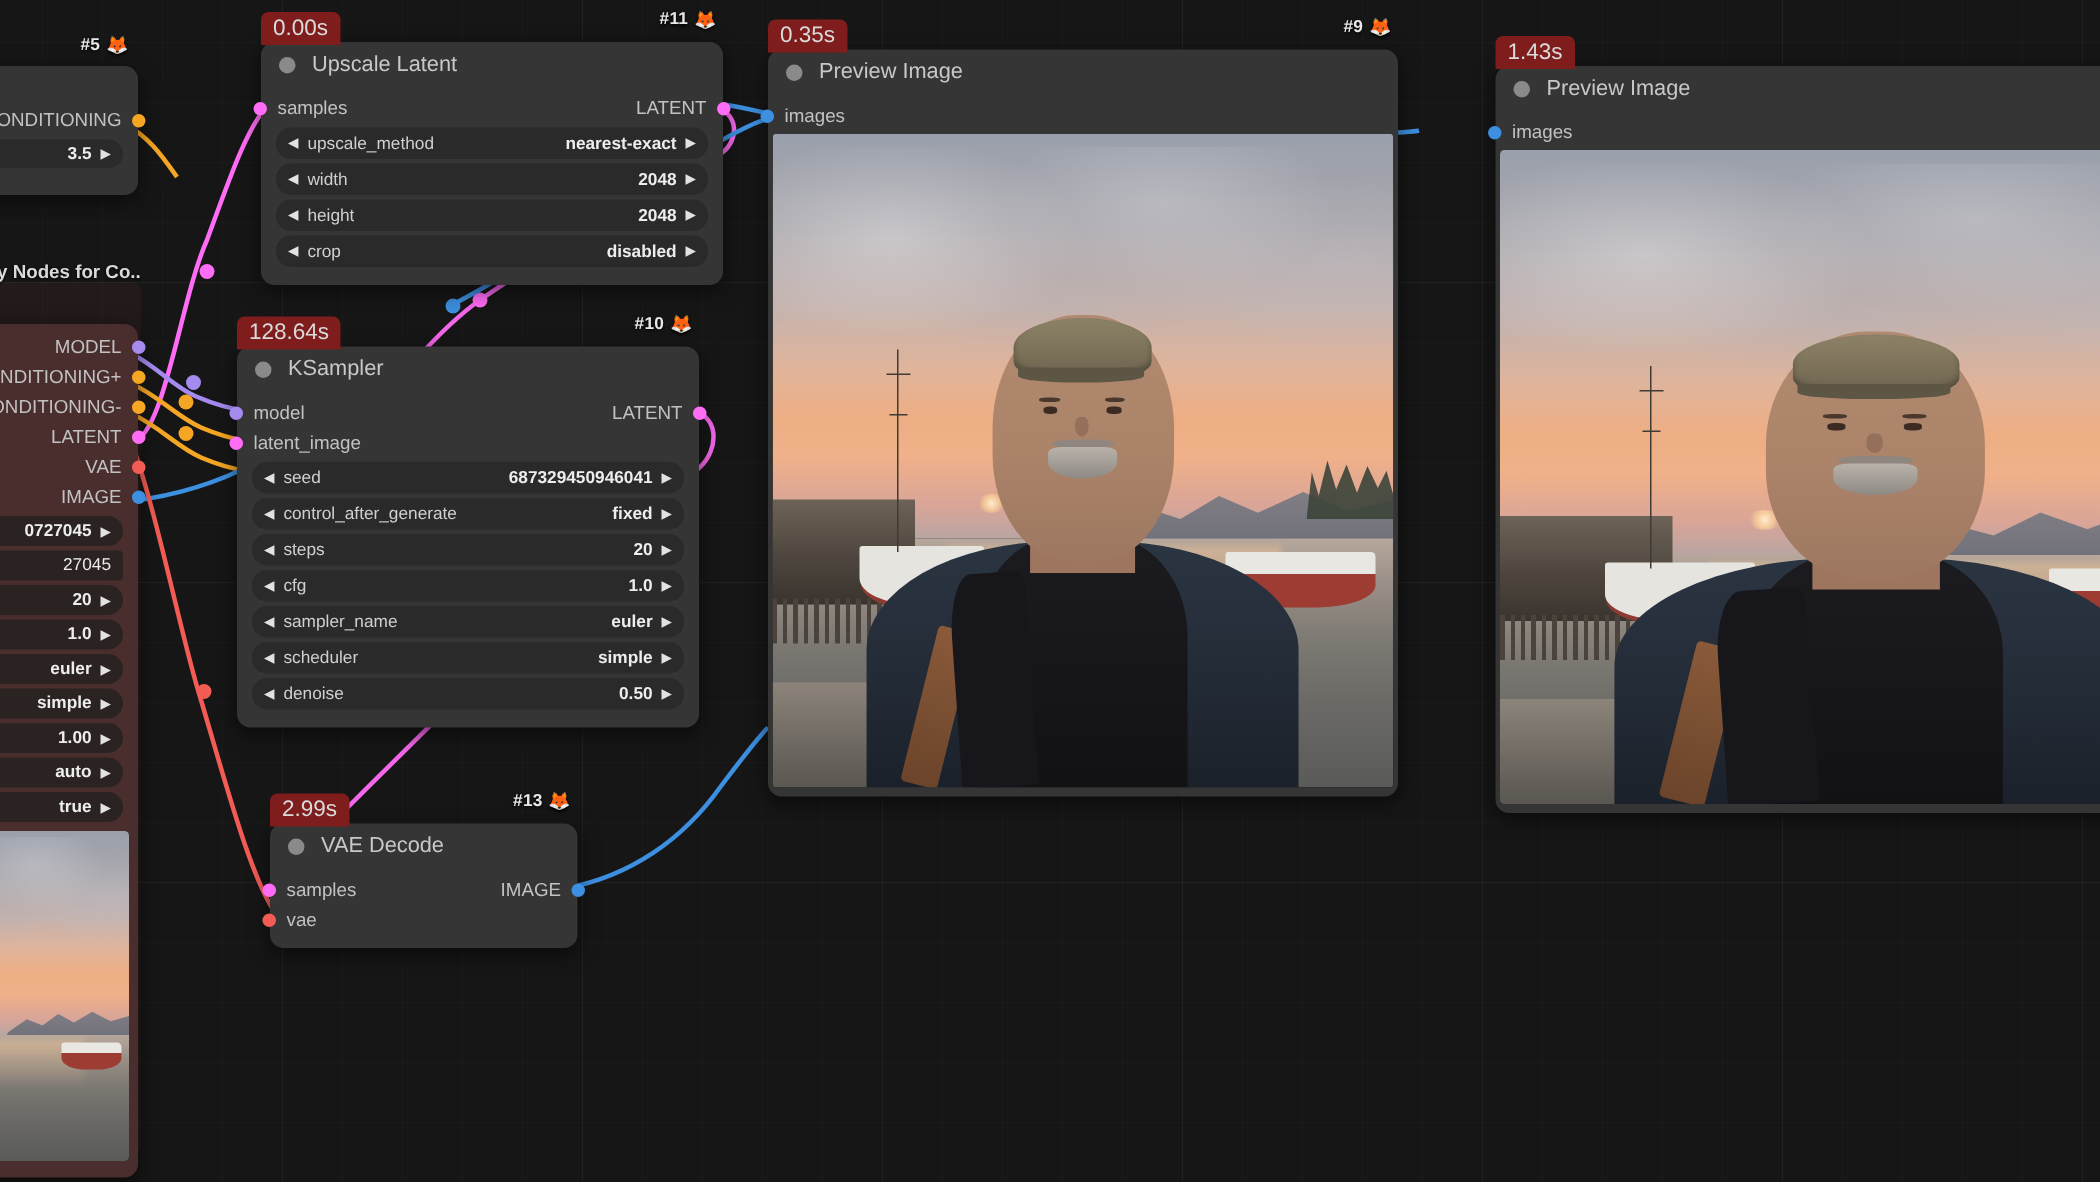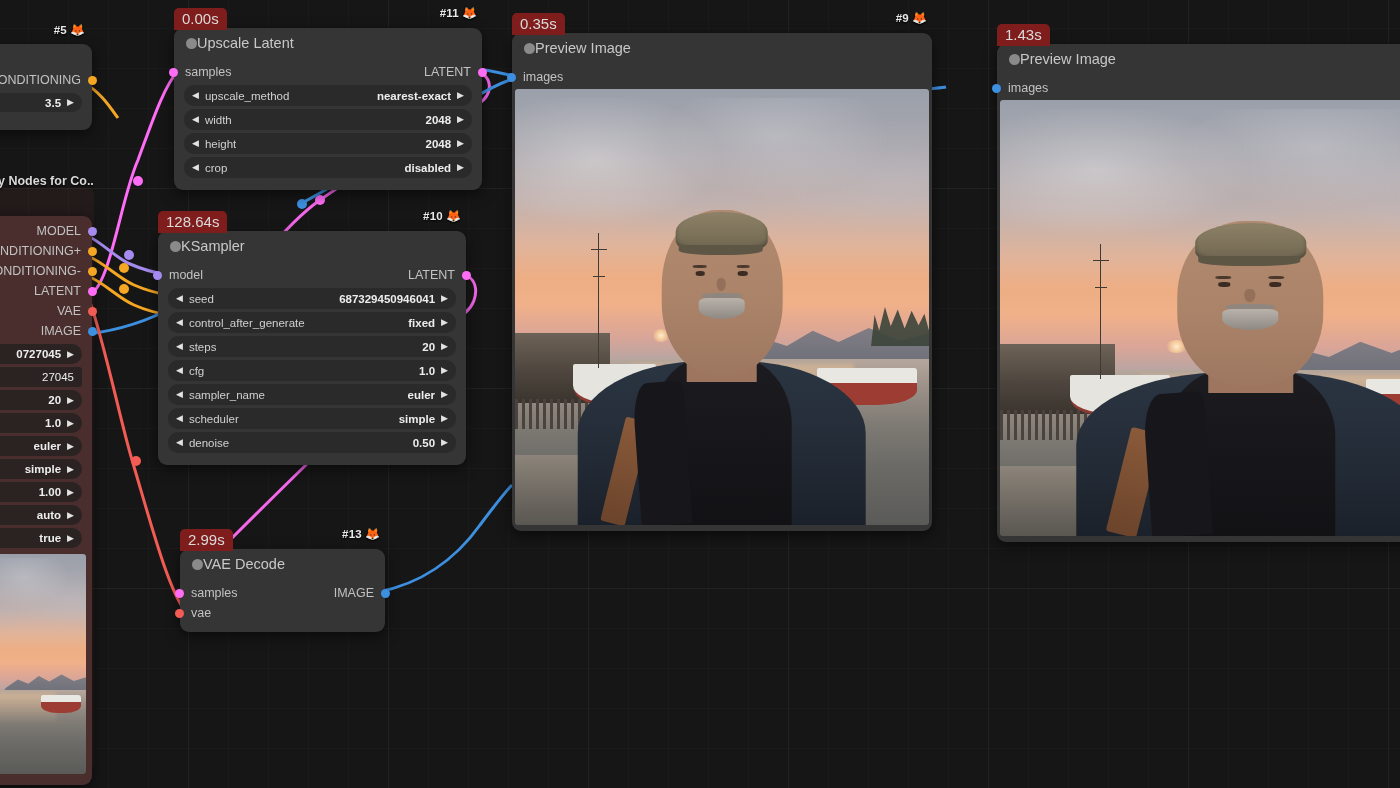--- a/index.html
+++ b/index.html
@@ -79,6 +79,7 @@
   .node-header {
     display: flex;
     align-items: center;
+    gap: 11px;
     height: 30px;
     padding: 0 12px;
     border-radius: 9px 9px 0 0;

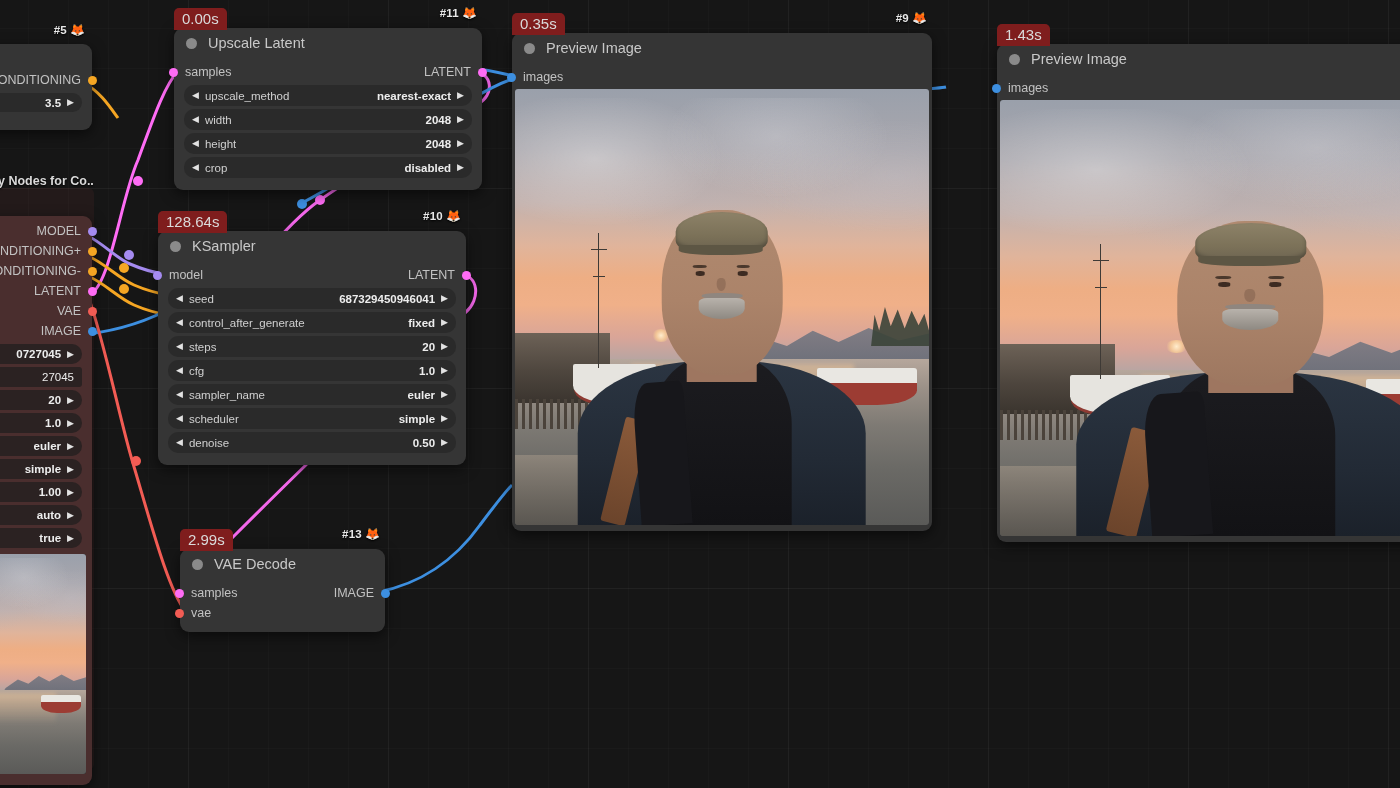--- a/index.html
+++ b/index.html
@@ -663,6 +663,12 @@
         <span class="slot-out">
           <span class="dot dot-out c-latent"></span>
           <span>LATENT</span>
+        </span>
+      </div>
+      <div class="slot-row">
+        <span class="slot-in">
+          <span class="dot dot-in c-latent"></span>
+          <span>latent_image</span>
         </span>
       </div>
 

